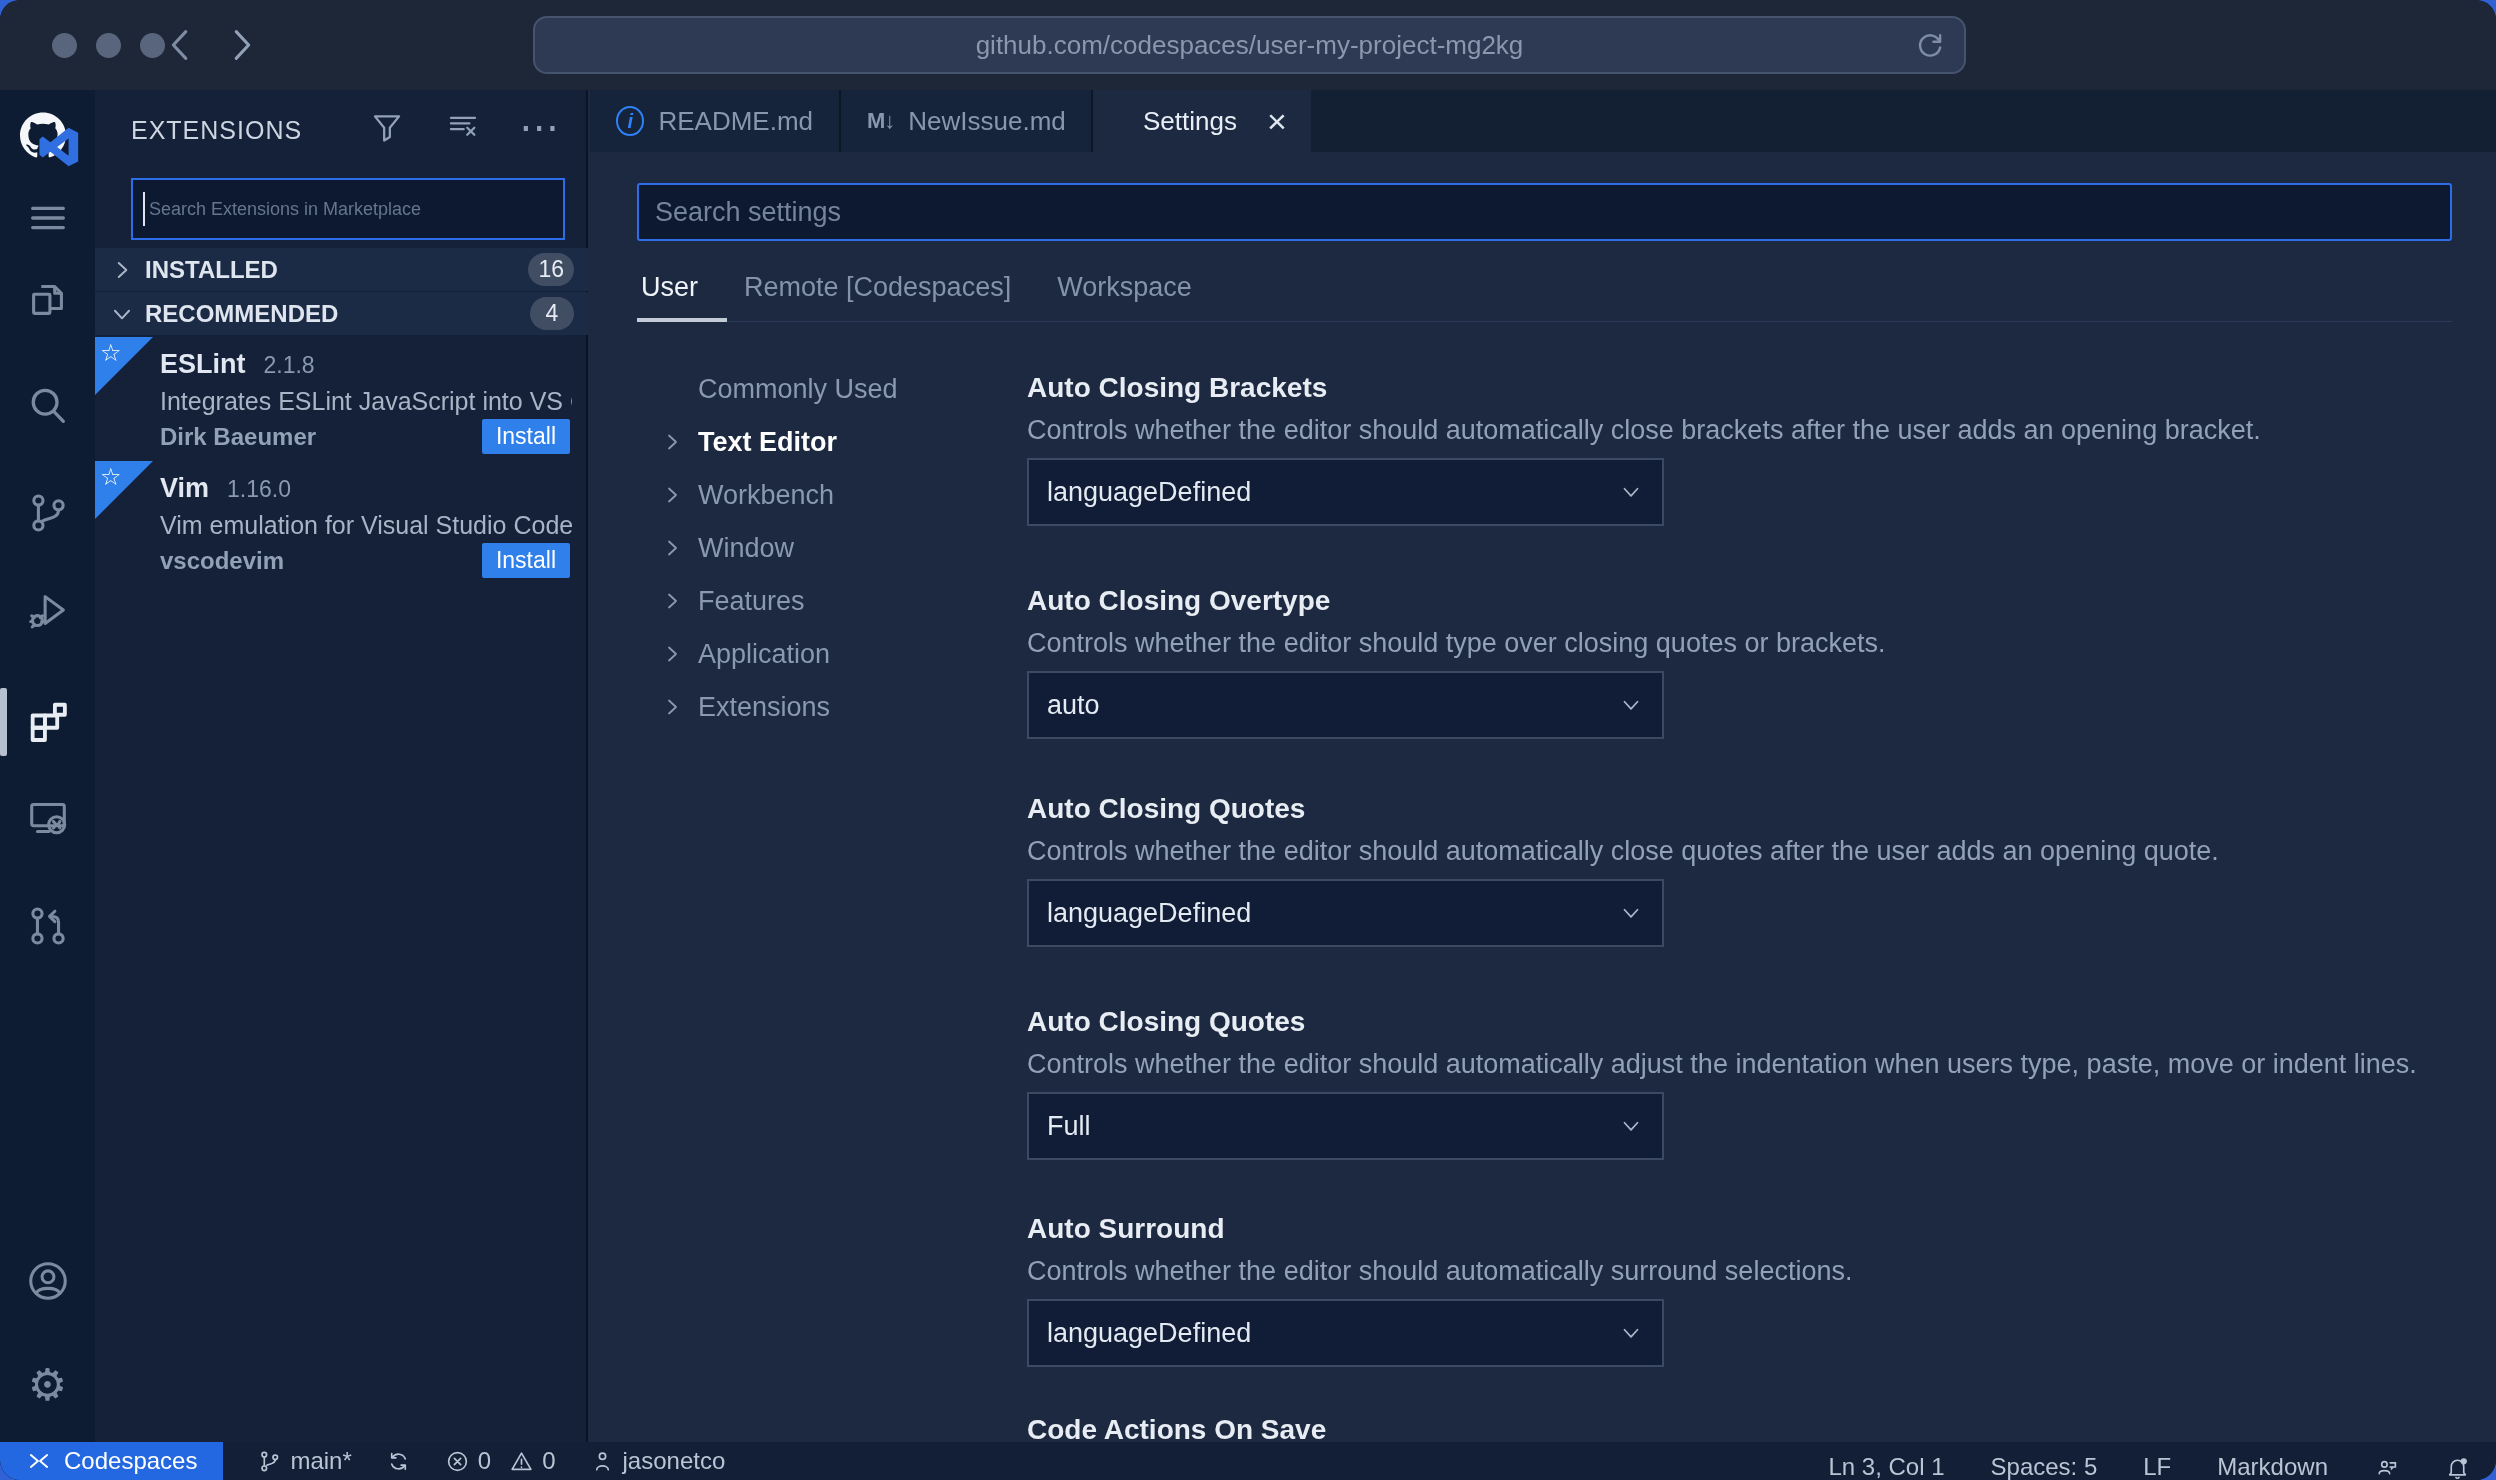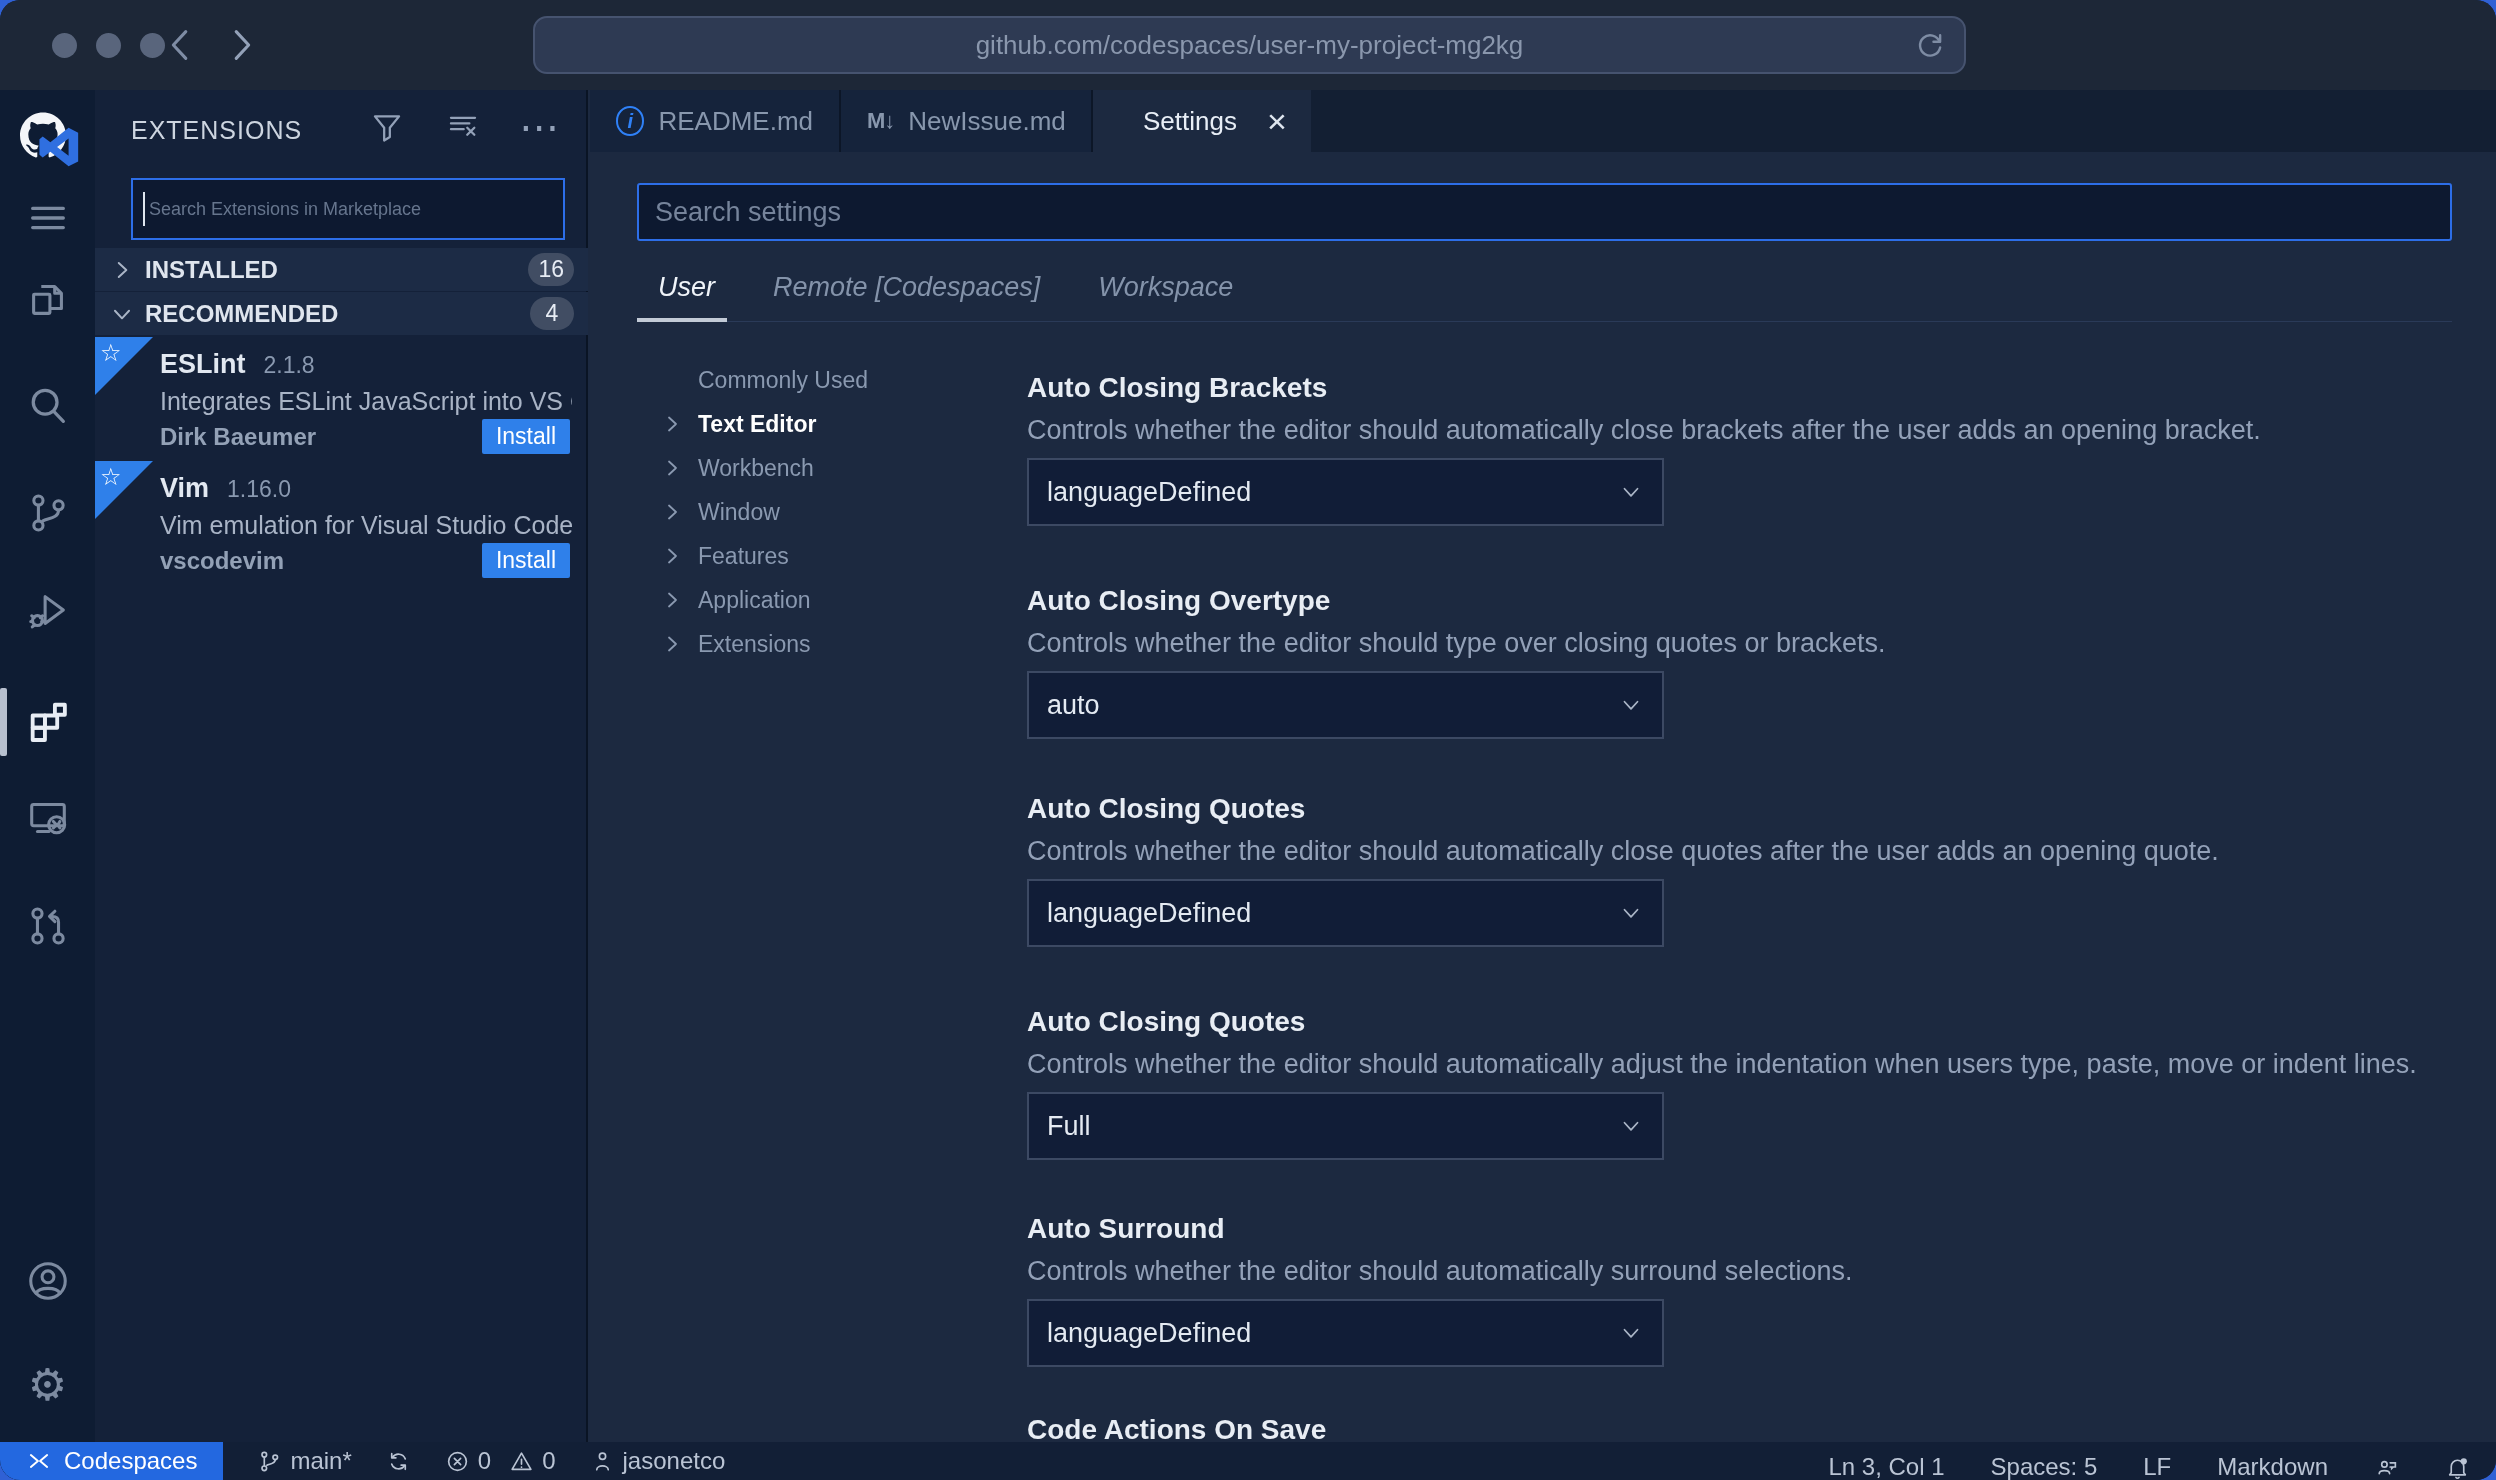--- a/index.html
+++ b/index.html
@@ -79,7 +79,7 @@
                 border:2px solid #2d6ee8; border-radius:3px; display:flex; align-items:center; padding-left:16px; }
   .set-search input { background:transparent; border:none; outline:none; width:100%; font-size:27px; color:#dfe6ef; font-family:inherit; }
   .set-search input::placeholder { color:#76849b; }
-  .scopes { position:absolute; left:68px; top:120px; display:flex; gap:58px;font-style:italic; }
+  .scopes { position:absolute; left:51px; top:120px; display:flex; gap:46px; }
   .scope { font-size:27px; color:#8493aa; padding-bottom:22px; }
   .scope.active { color:#f0f4f9; }
   .scope-rule { position:absolute; left:47px; top:169px; width:1815px; height:1px; background:#2a3a58; }

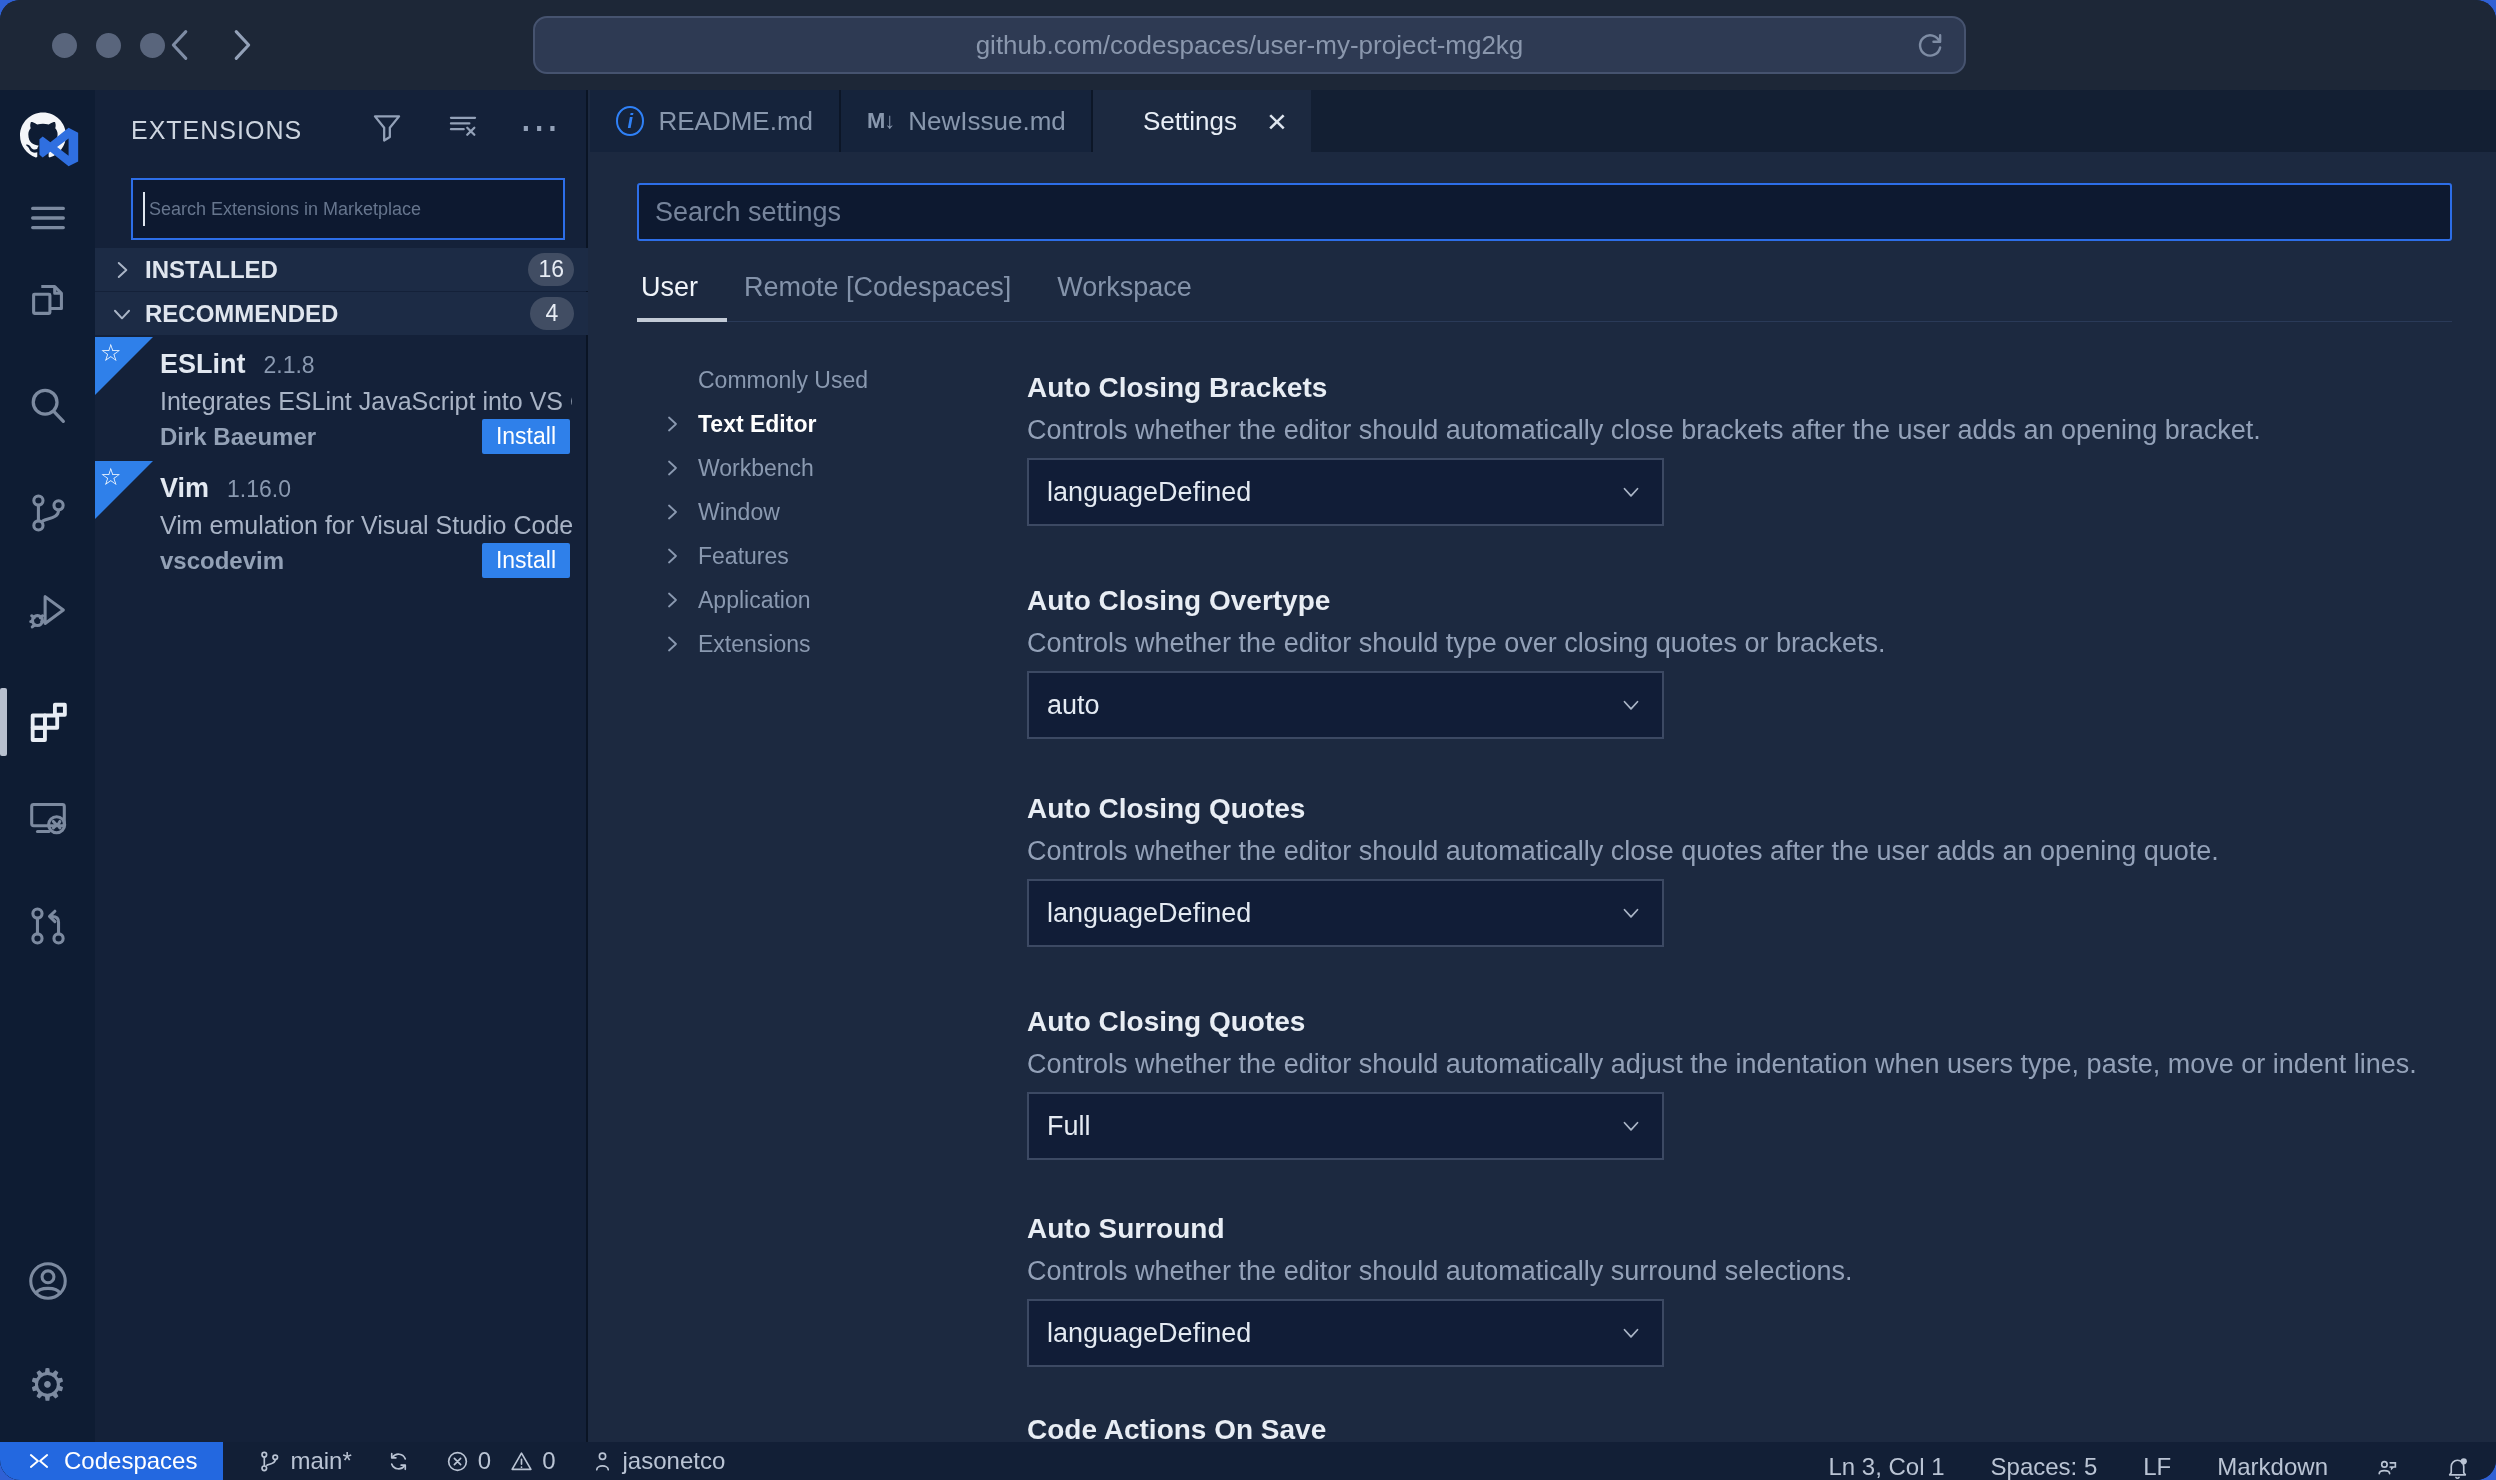--- a/index.html
+++ b/index.html
@@ -86,7 +86,7 @@
   .scope-underline { position:absolute; left:47px; top:166px; width:90px; height:4px; background:#c2cad6; }
 
   .toc { position:absolute; left:70px; top:206px; width:330px; }
-  .toc-item { height:44px; display:flex; align-items:center; gap:14px; font-size:23px; color:#8a99b0; }
+  .toc-item { height:44px; display:flex; align-items:center; gap:14px; font-size:27px; color:#8a99b0;margin-top:9px; }
   .toc-item .chev { width:24px; height:24px; color:#8a99b0; flex:none; }
   .toc-item .chev.hidden { visibility:hidden; }
   .toc-item.active { color:#ffffff; font-weight:bold; }

